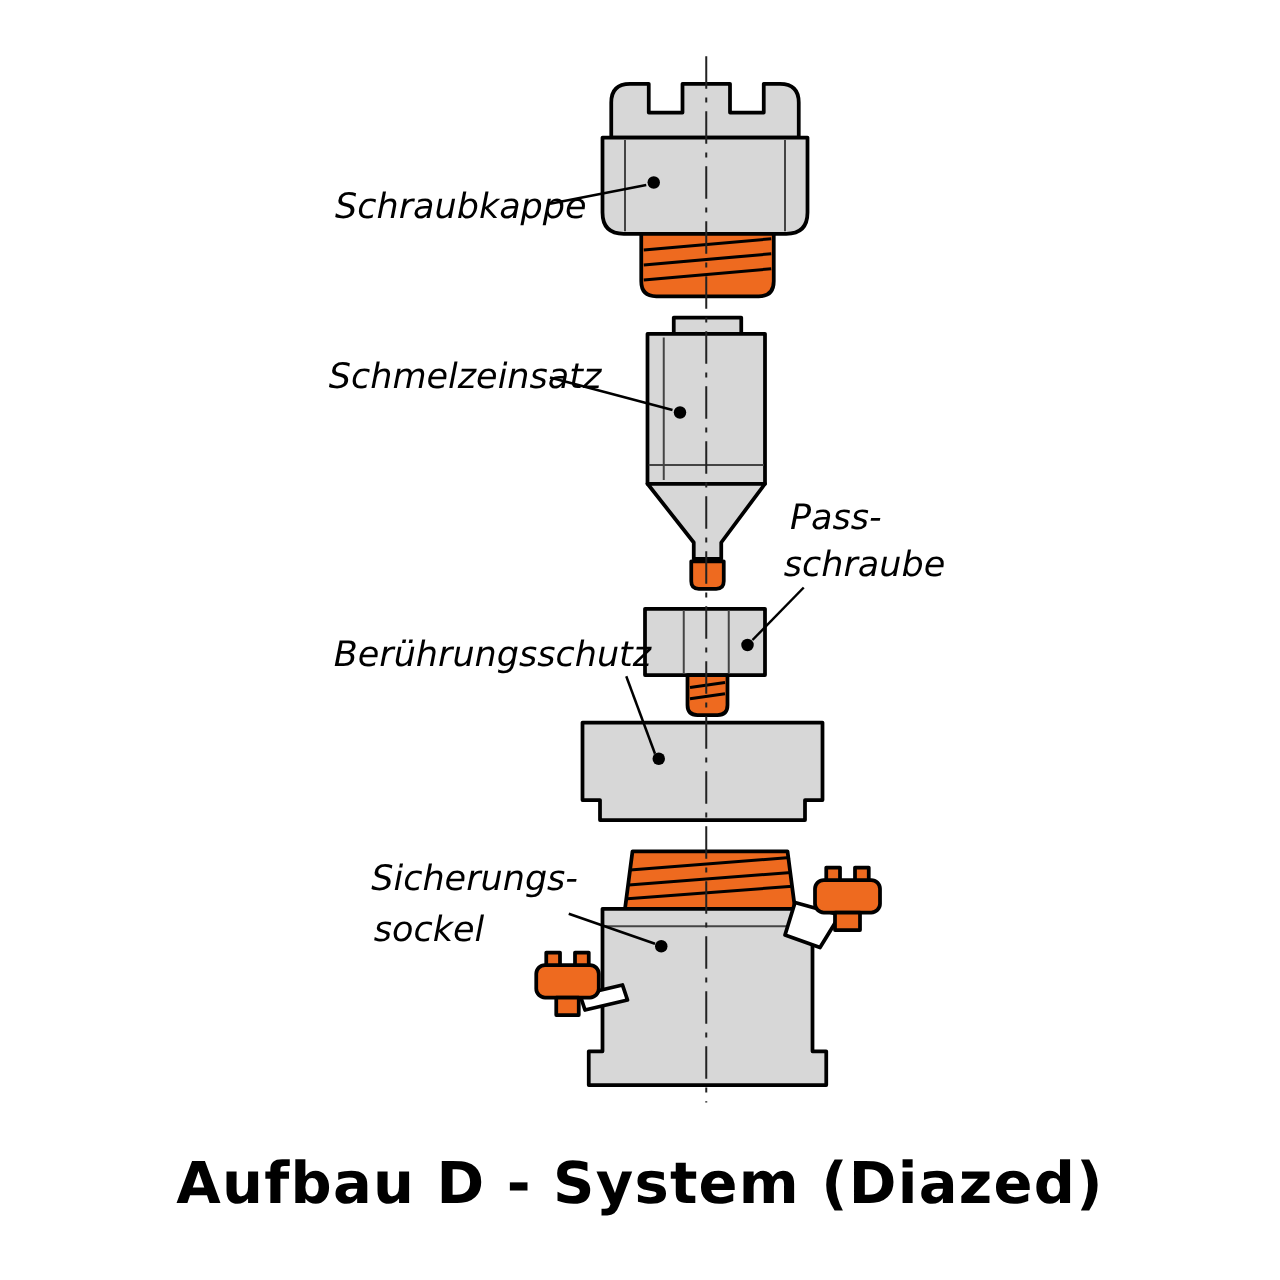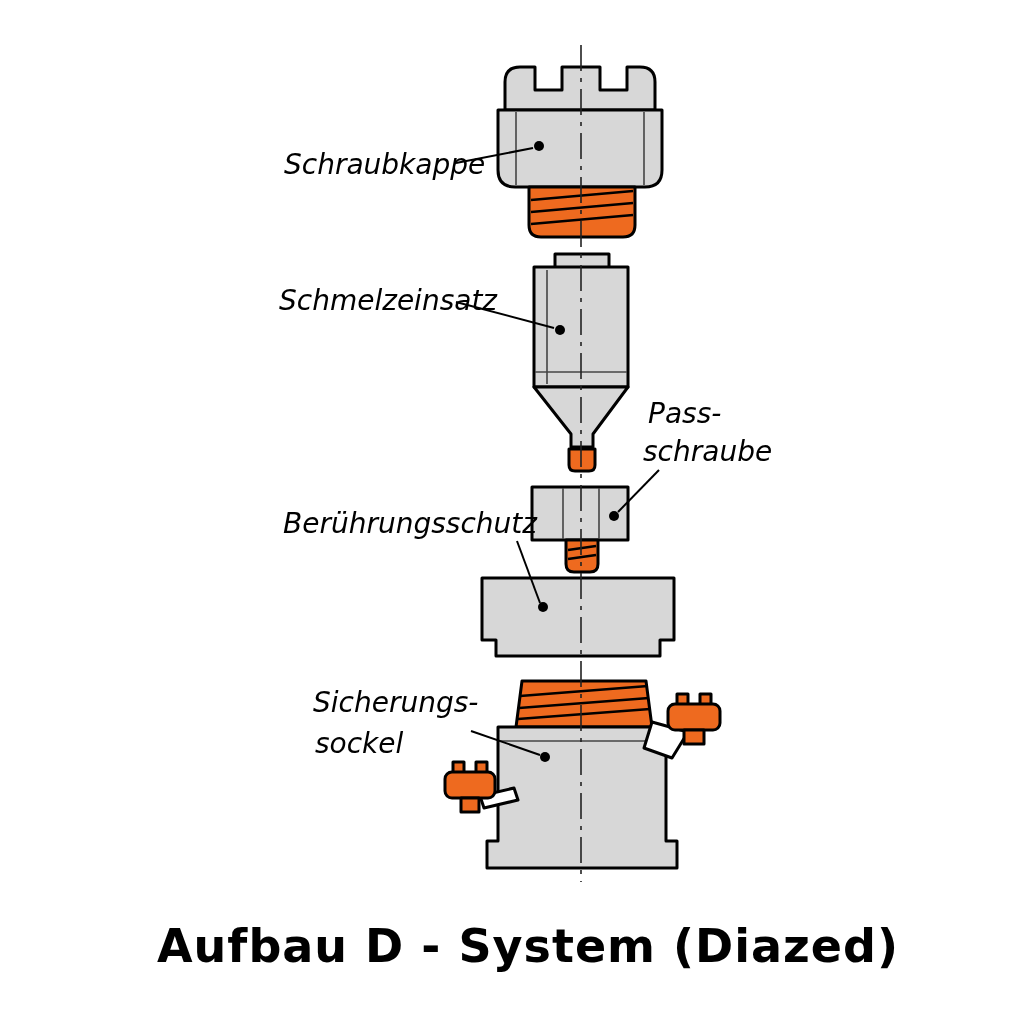--- a/index.html
+++ b/index.html
@@ -10,7 +10,6 @@
     background: #ffffff;
     overflow: hidden;
     font-family: "DejaVu Sans", sans-serif;
-    padding-left: 16px;
   }
   svg { display: block; }
   .lbl  { font: italic 28px "DejaVu Sans", sans-serif; fill: #000; }

